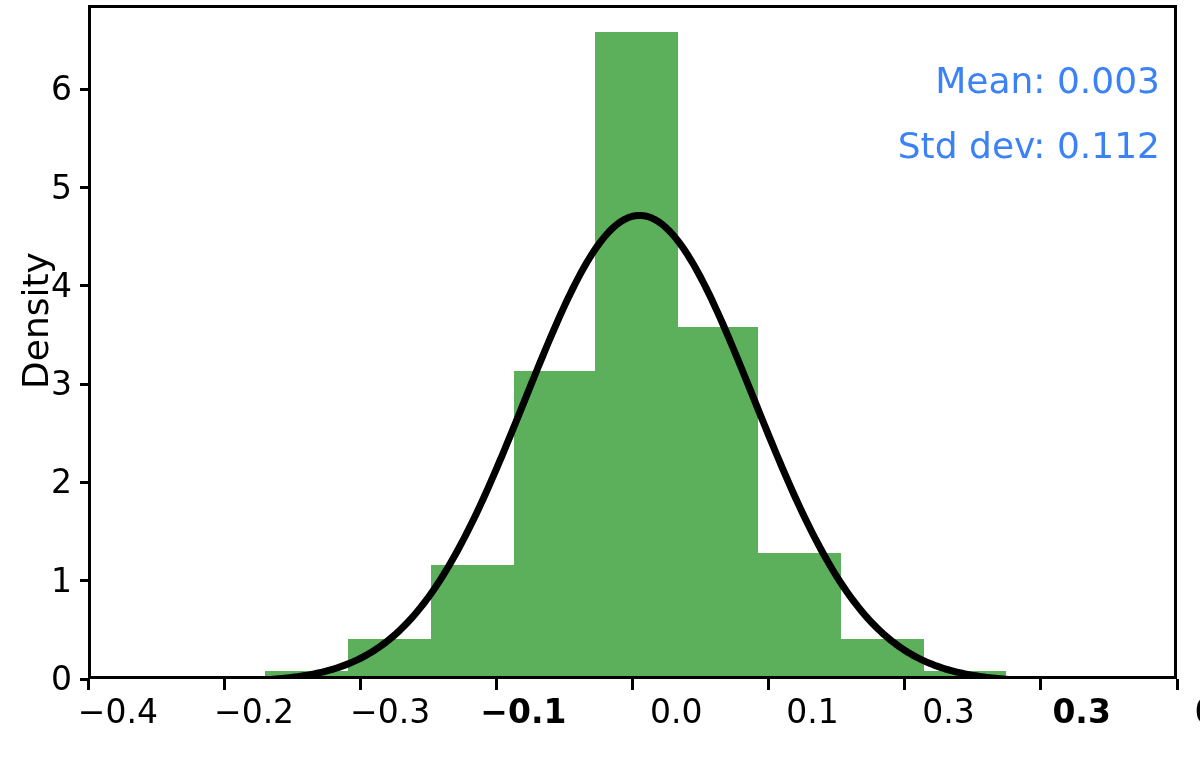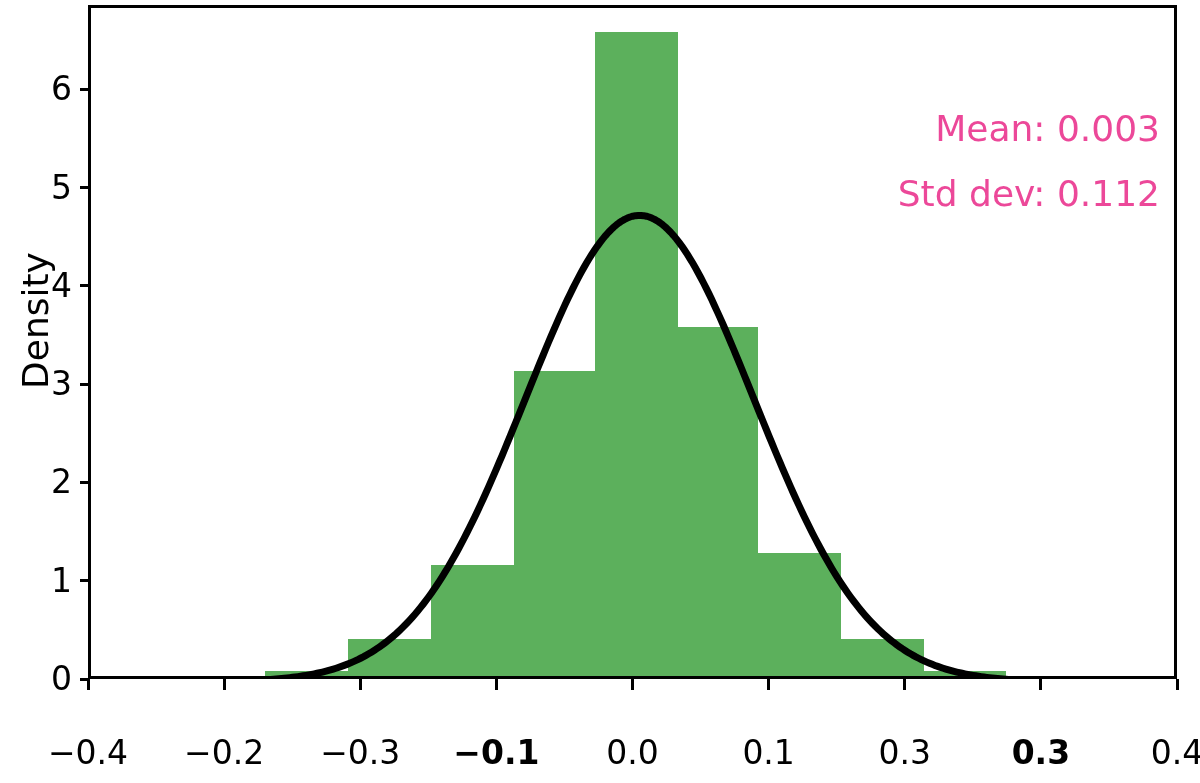--- a/index.html
+++ b/index.html
@@ -58,9 +58,8 @@
     right:40px;
     text-align:right;
     font-size:36px;
-    color:#ec4899;
+    color:#3b82f6;
     white-space:nowrap;
-    margin-top:48px;
   }
   #ann-mean{top:60px;}
   #ann-std{top:125px;}

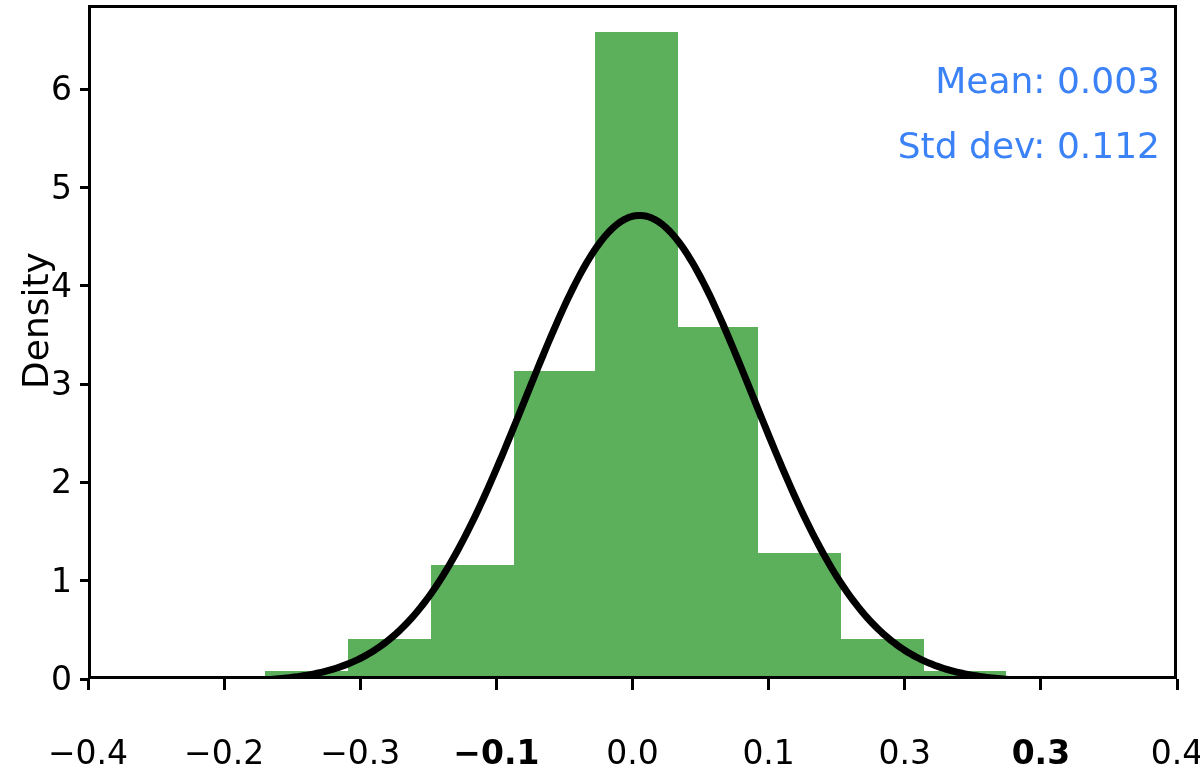--- a/index.html
+++ b/index.html
@@ -32,7 +32,7 @@
 
   
   .xtick-mark{position:absolute;top:679px;width:3px;height:11px;background:#000;}
-  .xtick-label{position:absolute;top:736px;width:140px;margin-left:-70px;text-align:center;font-size:33px;color:#000;line-height:1;}
+  .xtick-label{position:absolute;top:695px;width:140px;margin-left:-70px;text-align:right;font-size:33px;color:#000;line-height:1;}
 
   #ylabel{
     position:absolute;

